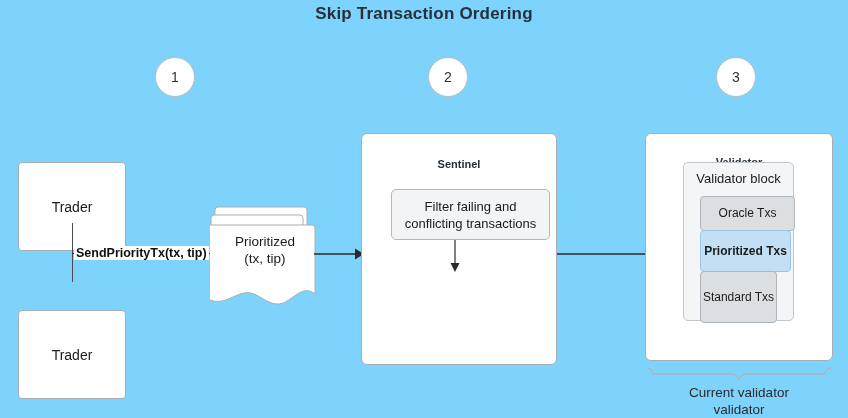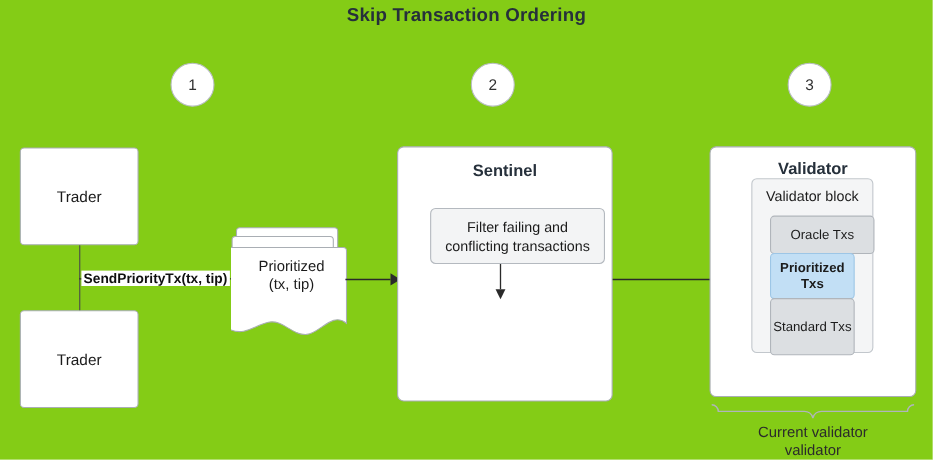--- a/index.html
+++ b/index.html
@@ -15,7 +15,7 @@
     position: relative;
     width: 848px;
     height: 418px;
-    background: #84cc16;
+    background: #7dd3fc;
     overflow: hidden;
     text-decoration: underline;
   }

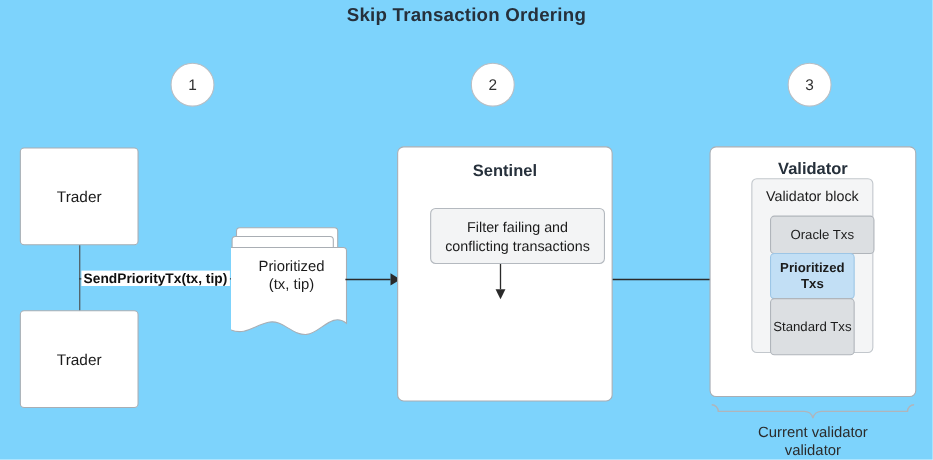--- a/index.html
+++ b/index.html
@@ -78,9 +78,10 @@
     left: 0;
     width: 100%;
     text-align: center;
-    font-size: 15px;
+    font-size: 11px;
     font-weight: bold;
     color: #26303b;
+    margin-top: 11px;
   }
 
   

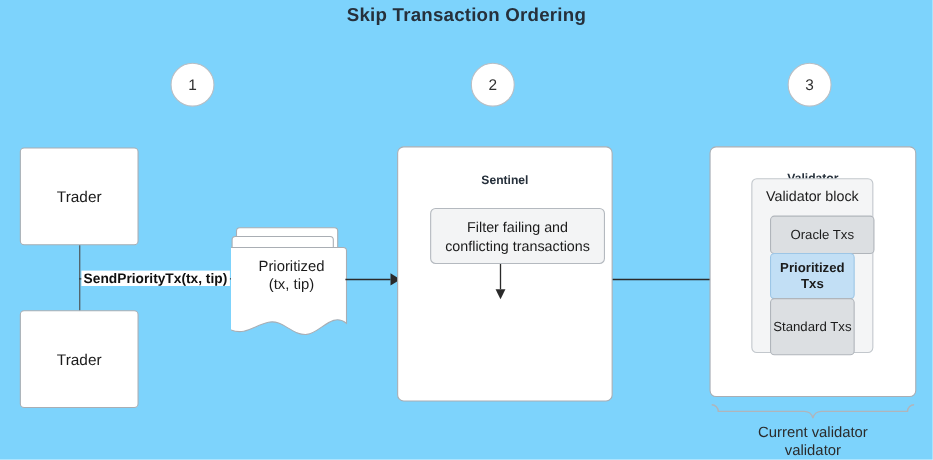--- a/index.html
+++ b/index.html
@@ -61,6 +61,7 @@
     text-align: center;
     font-size: 14px;
     color: #1b1b1b;
+    margin-top: 28px;
   }
 
   .trader-box { }

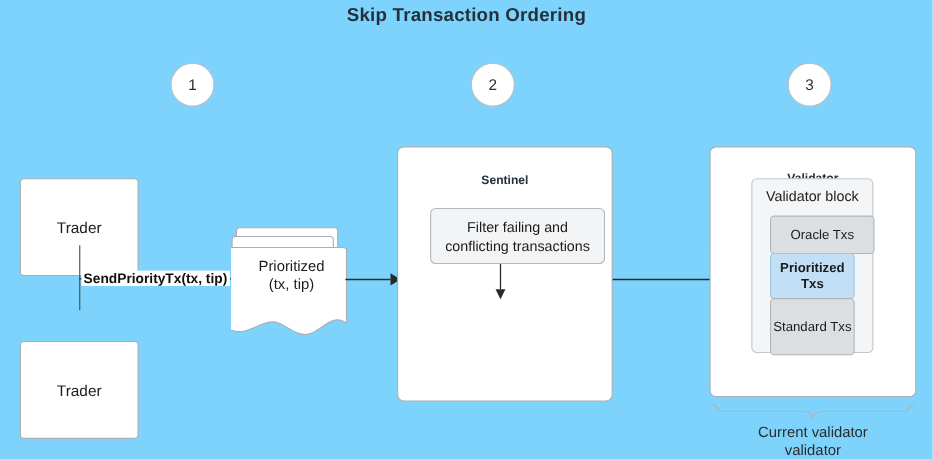--- a/index.html
+++ b/index.html
@@ -269,7 +269,7 @@
   <div class="tx-slab" style="left:700px; top:196px; width:95px; height:35px;">
     <span>Oracle Txs</span>
   </div>
-  <div class="tx-slab highlight" style="left:700px; top:230px; width:77px; height:42px;">
+  <div class="tx-slab highlight" style="left:700px; top:230px; width:91px; height:42px;">
     <span>Prioritized Txs</span>
   </div>
   <div class="tx-slab" style="left:700px; top:271px; width:77px; height:52px;">

